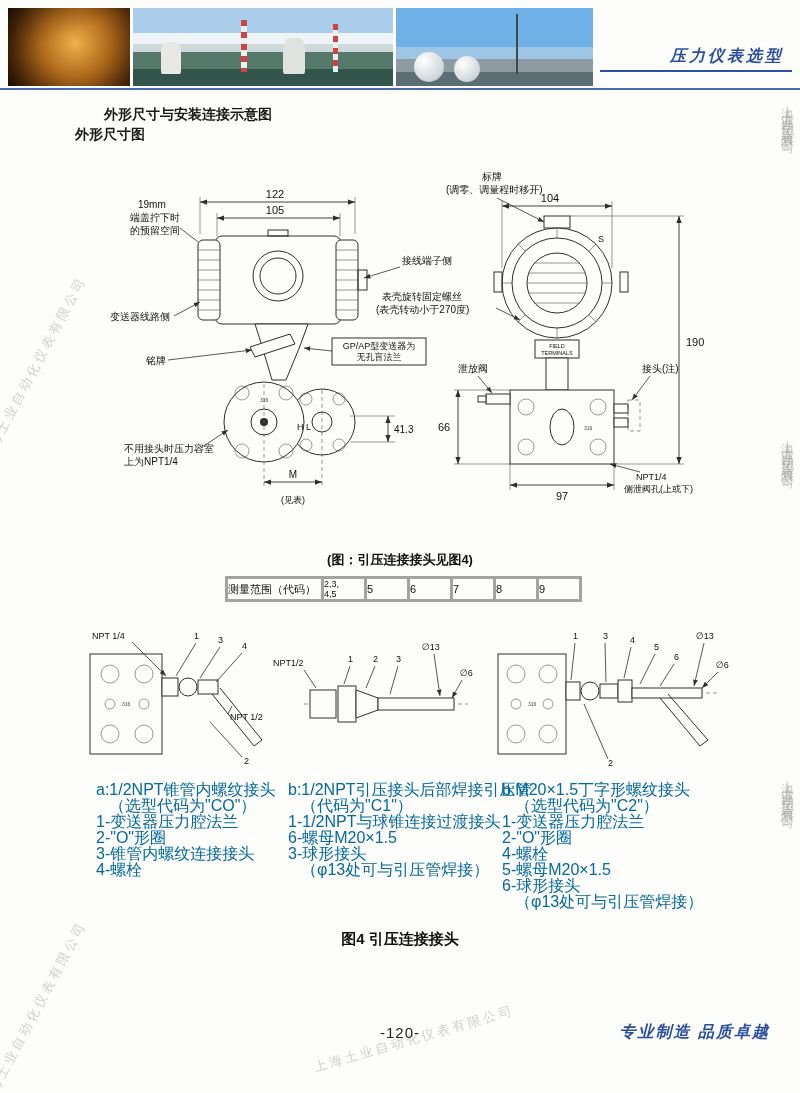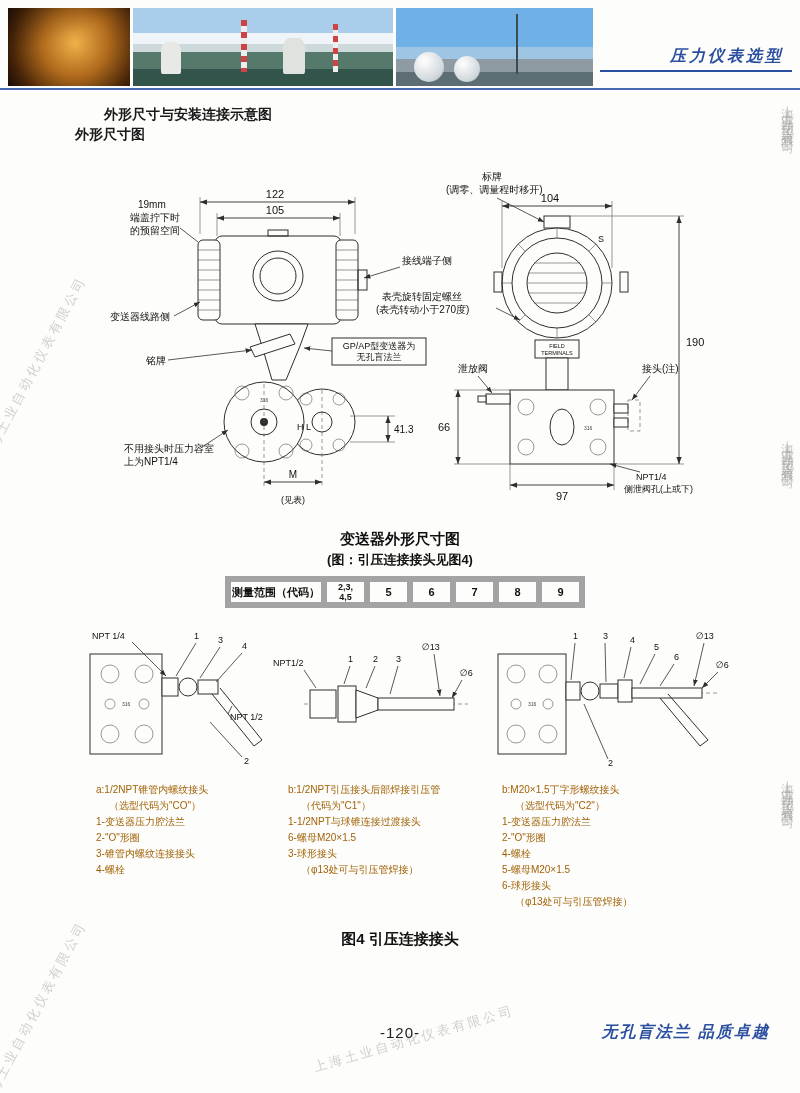--- a/index.html
+++ b/index.html
@@ -259,7 +259,6 @@
       </g>
     </svg>
 
-    <div class="abs cap-center" style="top:530px; font-weight:bold; font-size:15px;">变送器外形尺寸图</div>
     <div class="abs cap-center" style="top:551px; font-size:13px; font-weight:bold;">(图：引压连接接头见图4)</div>
 
     <table class="size abs" style="left:225px; top:576px;">

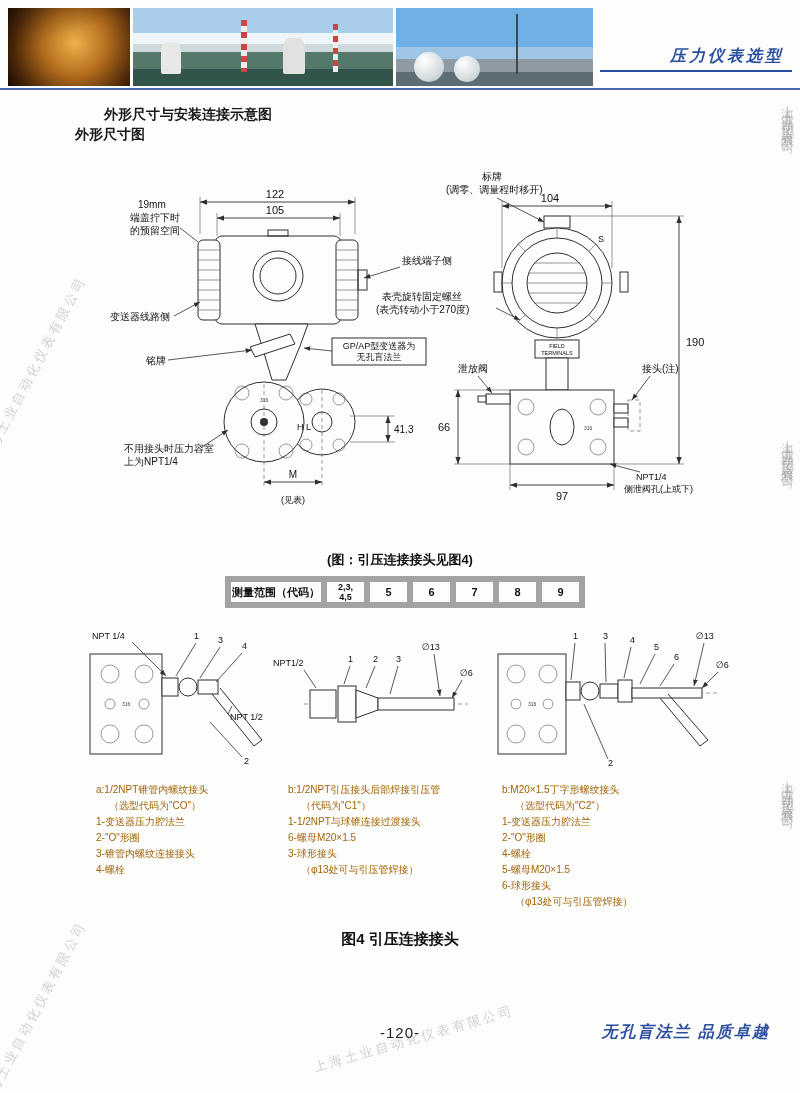--- a/index.html
+++ b/index.html
@@ -15,7 +15,7 @@
   .cap-center { width:800px; text-align:center; color:#111; }
   
   table.size { border-collapse:collapse; }
-  table.size td { border:6px solid #a3a3a3; text-align:center; vertical-align:middle; font-size:11px; color:#111;font-weight:bold; }
+  table.size td { border:3px solid #a3a3a3; text-align:left; vertical-align:middle; font-size:11px; color:#111; }
   table.size td.hd { width:96px; font-size:11px; }
   table.size td.c { width:43px;margin-top:28px; }
   .tiny2 { font-size:9px; line-height:10px; }

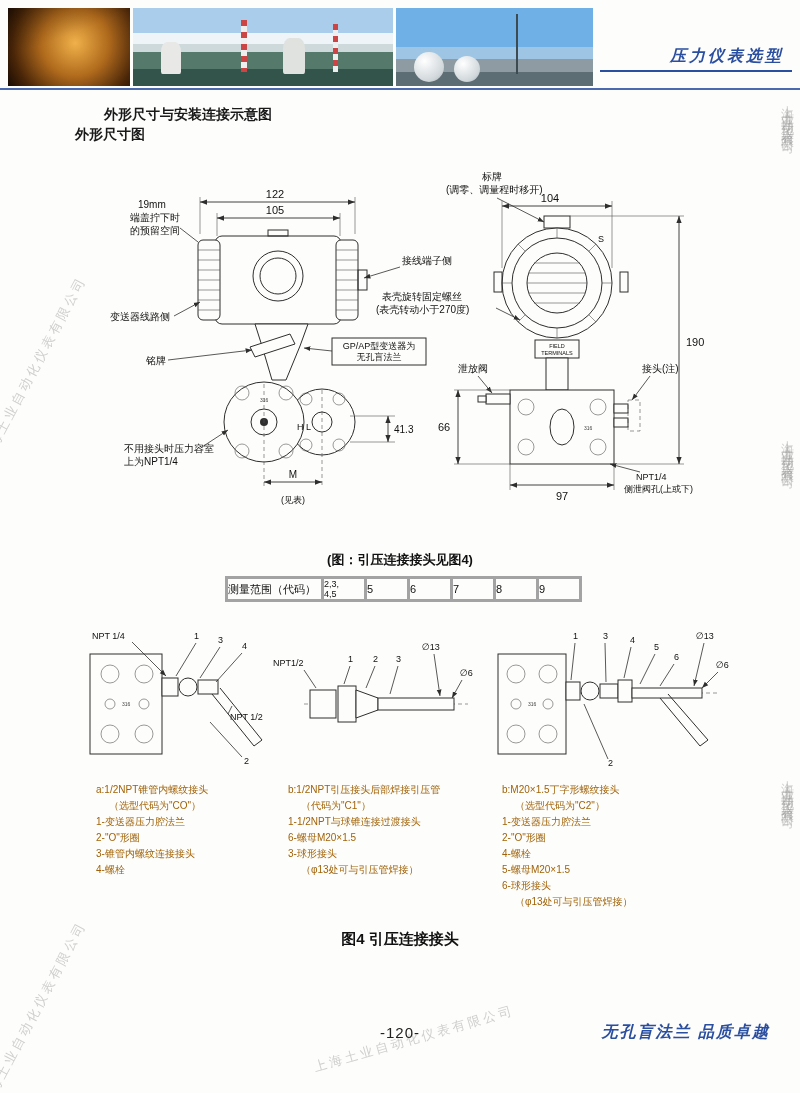--- a/index.html
+++ b/index.html
@@ -20,7 +20,7 @@
   table.size td.c { width:43px;margin-top:28px; }
   .tiny2 { font-size:9px; line-height:10px; }
   
-  .desc { position:absolute; font-size:10px; color:#a16207; }
+  .desc { position:absolute; font-size:16px; color:#0369a1; }
   .d-line { line-height:16px; white-space:nowrap; }
   .d-line.ind { padding-left:13px; }
   

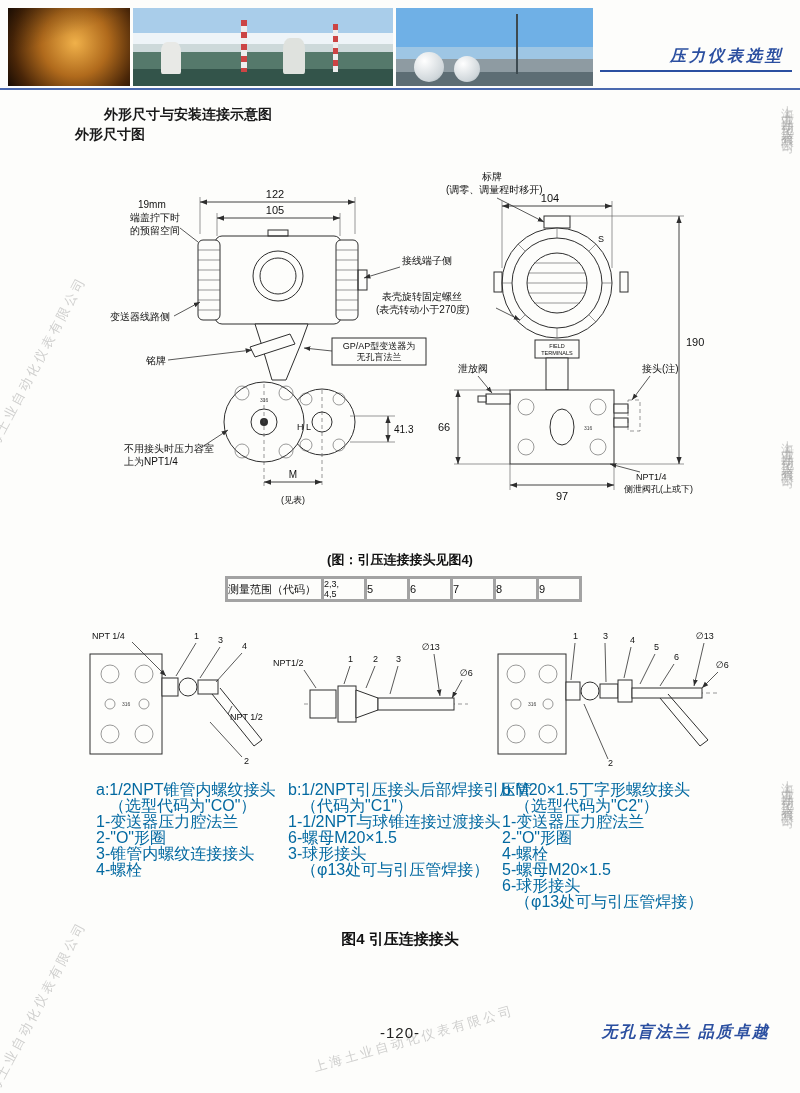--- a/index.html
+++ b/index.html
@@ -396,7 +396,7 @@
     <div class="abs cap-center" style="top:930px; font-weight:bold; font-size:15px;">图4 引压连接接头</div>
 
     <div class="abs cap-center pageno" style="top:1024px;">-120-</div>
-    <div class="abs slogan" style="left:540px; top:1022px; width:230px; text-align:right;">无孔盲法兰  品质卓越</div>
+    <div class="abs slogan" style="left:540px; top:1022px; width:230px; text-align:right;">专业制造  品质卓越</div>
 
   </div>
 </div>

